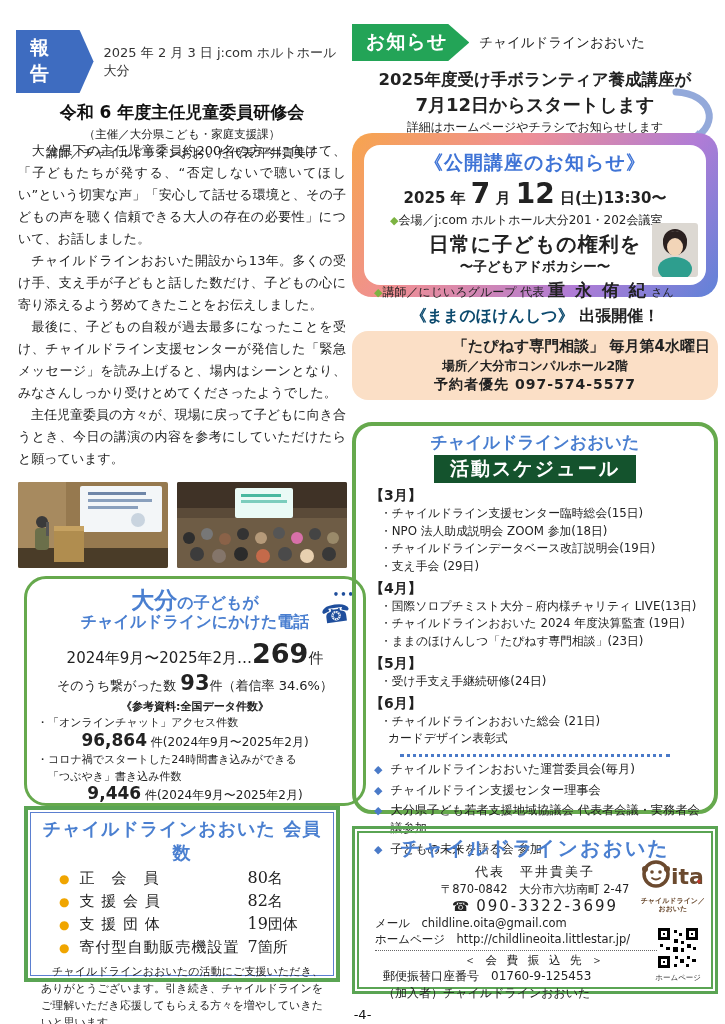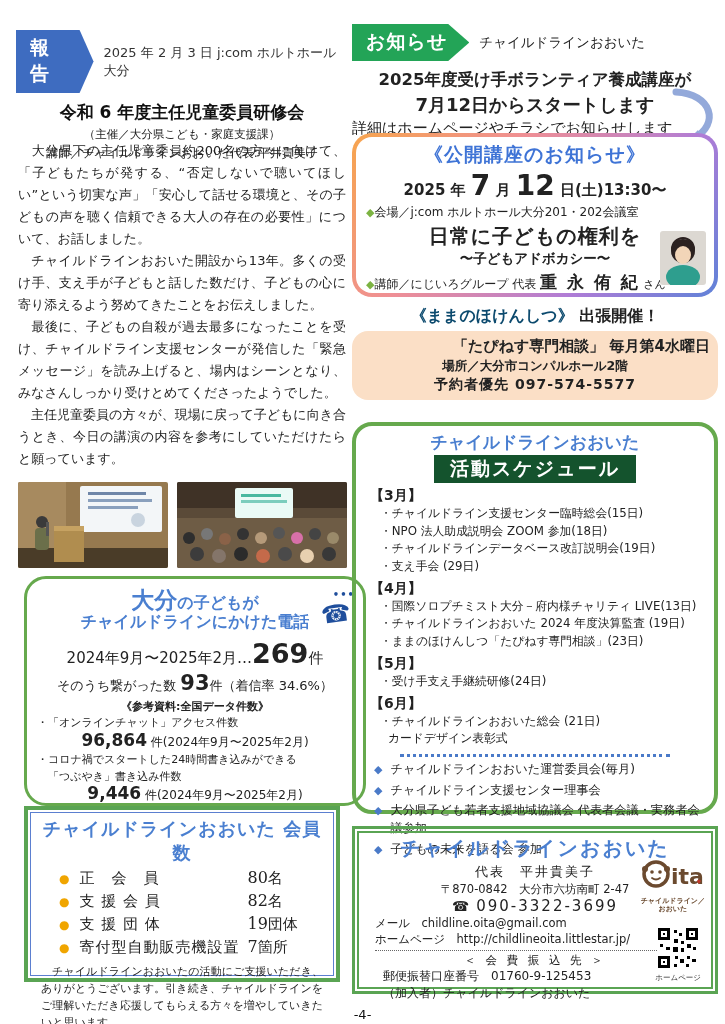--- a/index.html
+++ b/index.html
@@ -58,7 +58,7 @@
   .announce-org{font-size:13.5px;color:#222;}
   .announce-h1{font-size:16.5px;font-weight:bold;text-align:center;margin-top:8px;}
   .announce-h2{font-size:18px;font-weight:bold;text-align:center;margin-top:2px;}
-  .announce-sub{font-size:15px;text-align:left;margin-top:2px;}
+  .announce-sub{font-size:12px;text-align:center;margin-top:2px;}
   .curve-arrow{position:absolute;right:-4px;top:62px;}
 
   

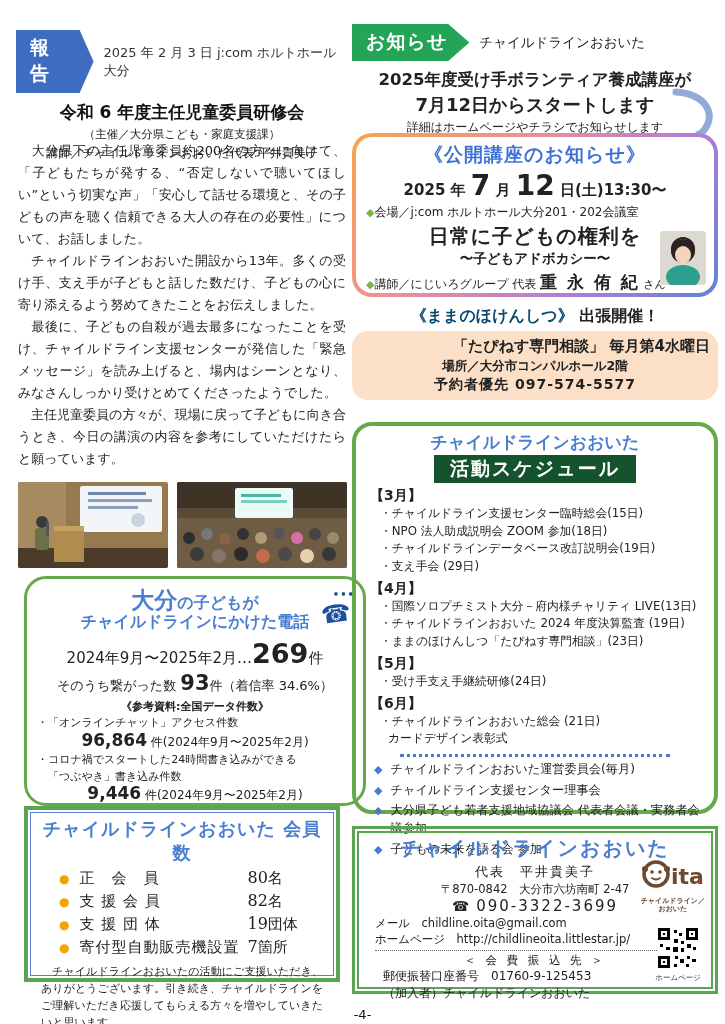--- a/index.html
+++ b/index.html
@@ -64,7 +64,7 @@
   
   .lecture-wrap{position:absolute;left:352px;top:133px;width:366px;height:164px;border-radius:20px;
                 background:linear-gradient(130deg,#f7a54d 0%,#ef8f95 35%,#b07cd6 70%,#5f82d8 100%);
-                padding:4px;box-sizing:border-box;}
+                padding:12px;box-sizing:border-box;}
   .lecture-box{background:#fff;border-radius:16px;width:100%;height:100%;box-sizing:border-box;
                padding:5px 10px;position:relative;}
   .lec-title{color:#3f74d6;font-weight:bold;font-size:19px;text-align:center;letter-spacing:1px;}

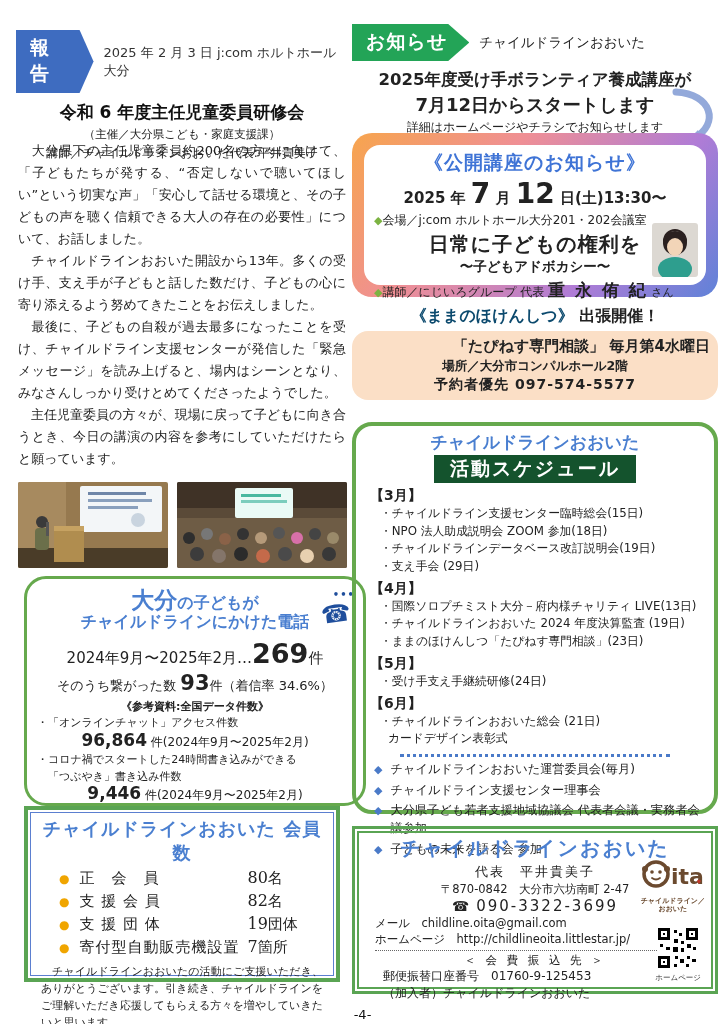--- a/index.html
+++ b/index.html
@@ -70,7 +70,7 @@
   .lec-title{color:#3f74d6;font-weight:bold;font-size:19px;text-align:center;letter-spacing:1px;}
   .lec-date{text-align:center;font-size:15px;font-weight:bold;margin-top:1px;}
   .lec-date .big{font-size:28px;}
-  .lec-venue{font-size:12px;margin-top:2px;}
+  .lec-venue{font-size:12px;margin-top:2px;margin-left:16px;}
   .dia-green{color:#7cb342;font-size:11px;}
   .dia-blue{color:#4a7ac8;font-size:11px;}
   .lec-theme{font-size:20px;font-weight:bold;text-align:center;margin-top:2px;letter-spacing:1px;}

